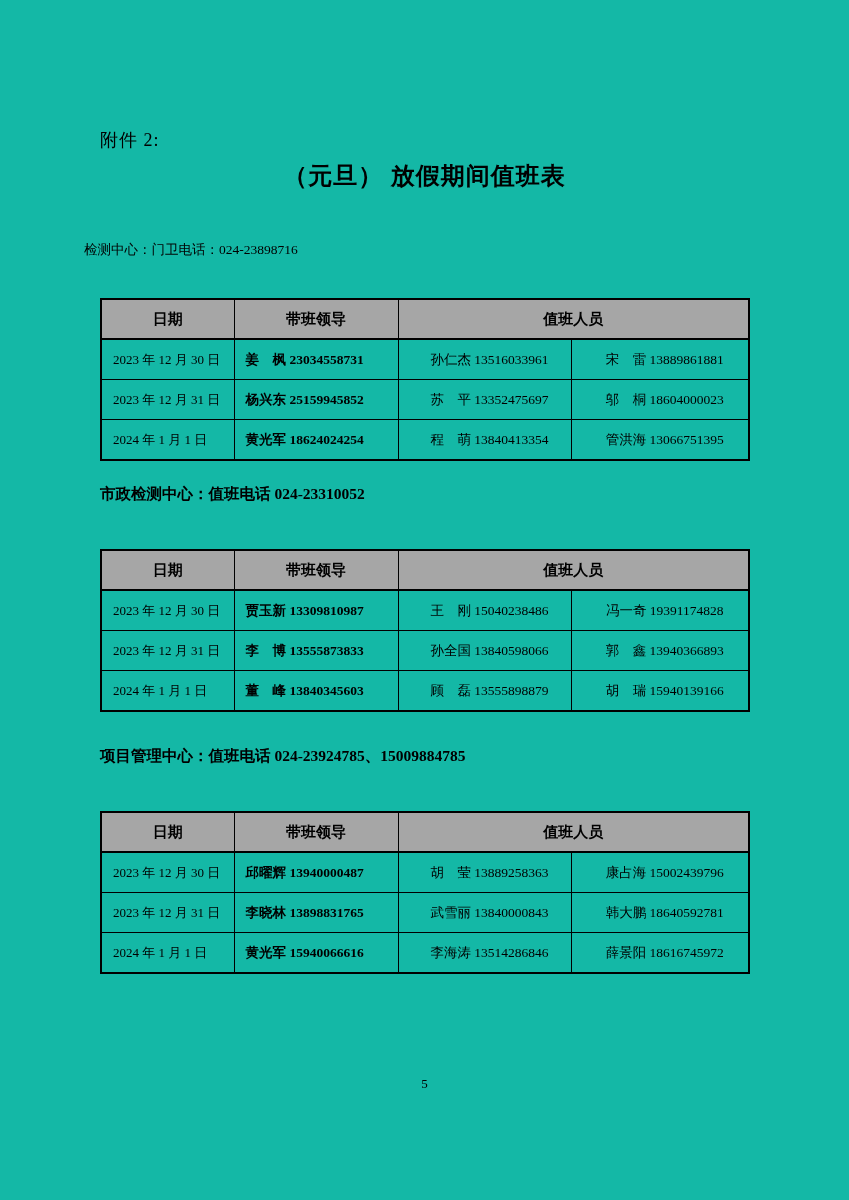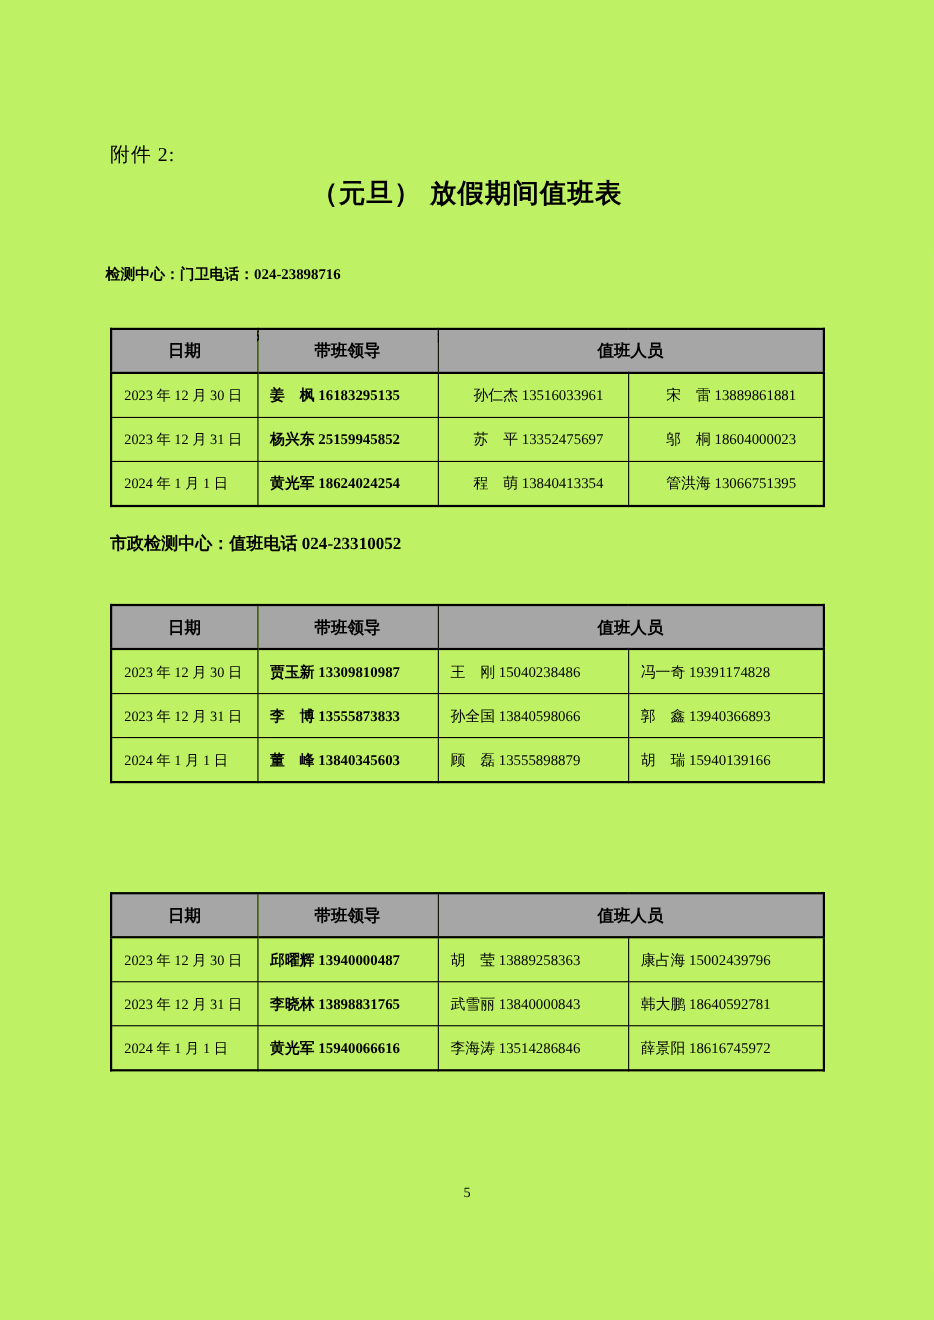--- a/index.html
+++ b/index.html
@@ -11,7 +11,7 @@
     position: relative;
     width: 849px;
     height: 1200px;
-    background: #bef264;
+    background: #14b8a6;
     font-family: "Liberation Serif", "DejaVu Serif", serif;
     color: #000000;
     overflow: hidden;

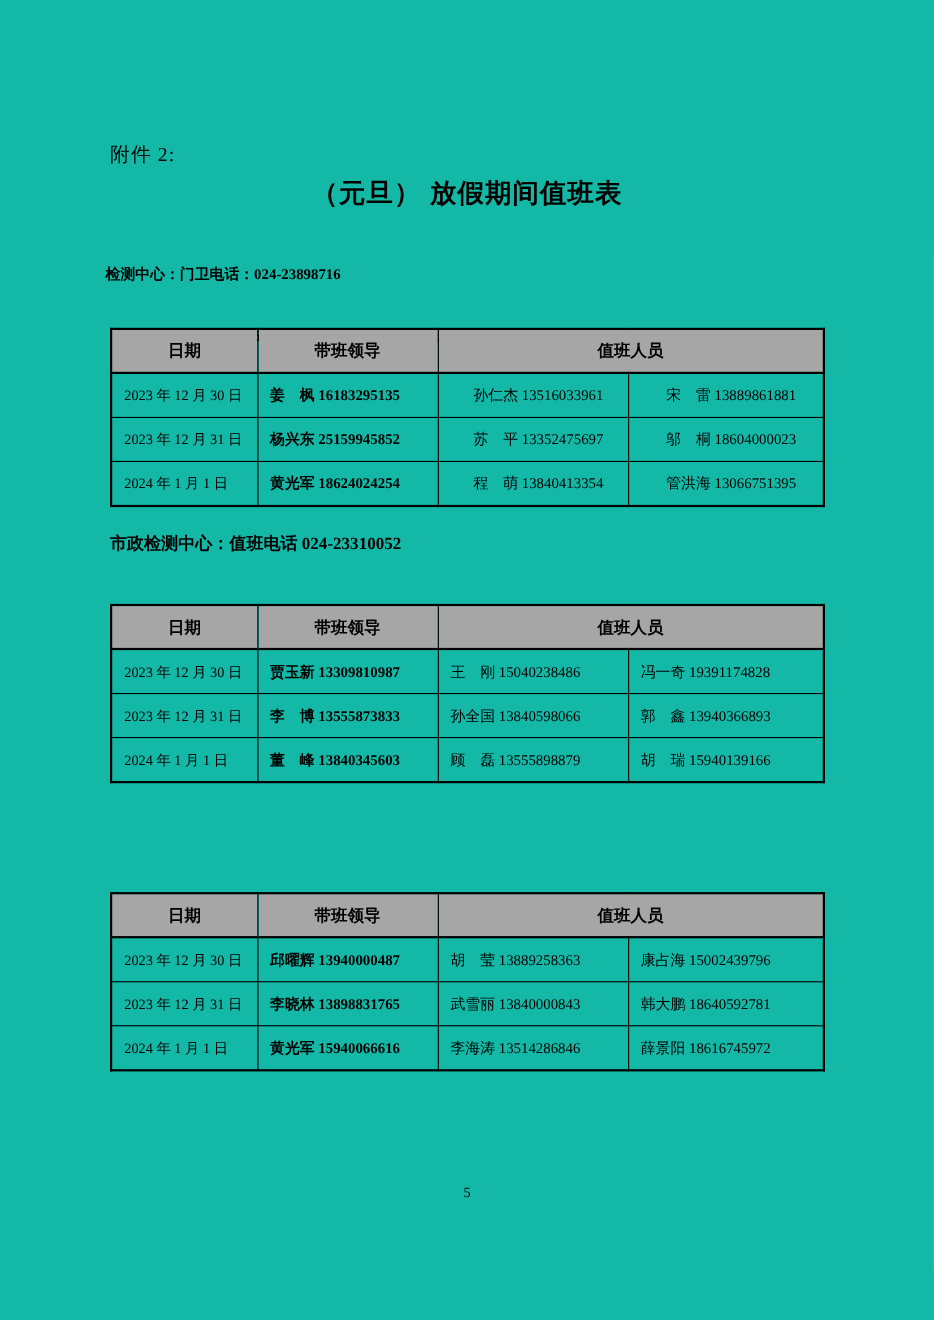--- a/index.html
+++ b/index.html
@@ -36,10 +36,10 @@
   }
   .intro-block {
     position: absolute;
-    left: 96px;
+    left: 84px;
     top: 204px;
     font-size: 13.5px;
-    font-weight: bold;
+    font-weight: normal;
     line-height: 18.5px;
     white-space: pre;
   }

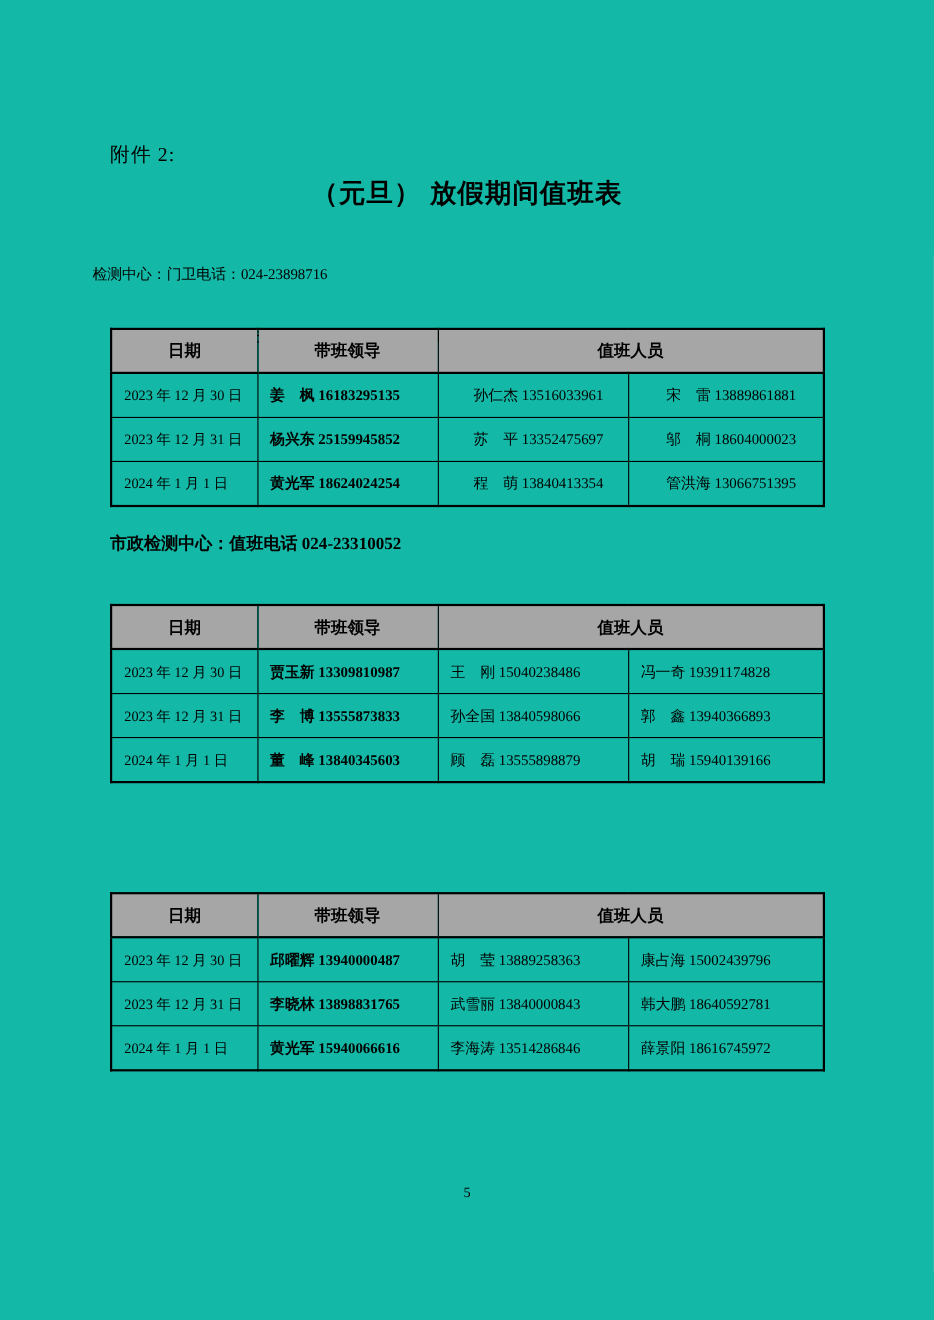--- a/index.html
+++ b/index.html
@@ -131,7 +131,7 @@
     </tr>
     <tr>
       <td class="cell-date">2023 年 12 月 30 日</td>
-      <td class="cell-leader">姜　枫 16183295135</td>
+      <td class="cell-leader">姜　枫 23034558731</td>
       <td class="cell-staff-center">孙仁杰 13516033961</td>
       <td class="cell-staff-center">宋　雷 13889861881</td>
     </tr>

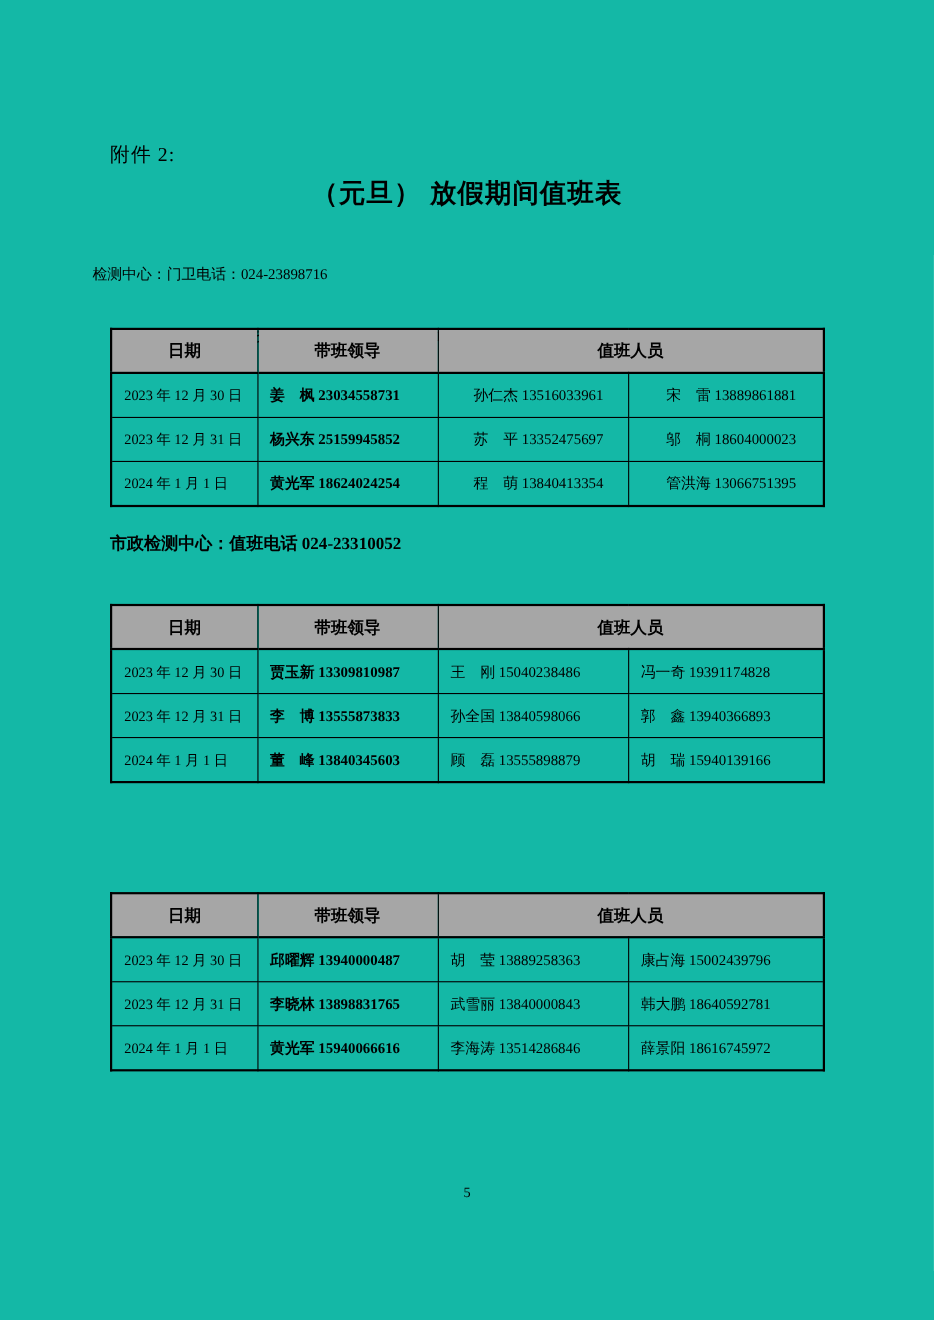--- a/index.html
+++ b/index.html
@@ -92,7 +92,7 @@
     font-weight: bold;
   }
   .cell-staff-center { text-align: center; }
-  .cell-staff-left   { text-align: left; padding-left: 13px; }
+  .cell-staff-left   { text-align: center; padding-left: 13px; }
   .page-number {
     position: absolute;
     left: 0;

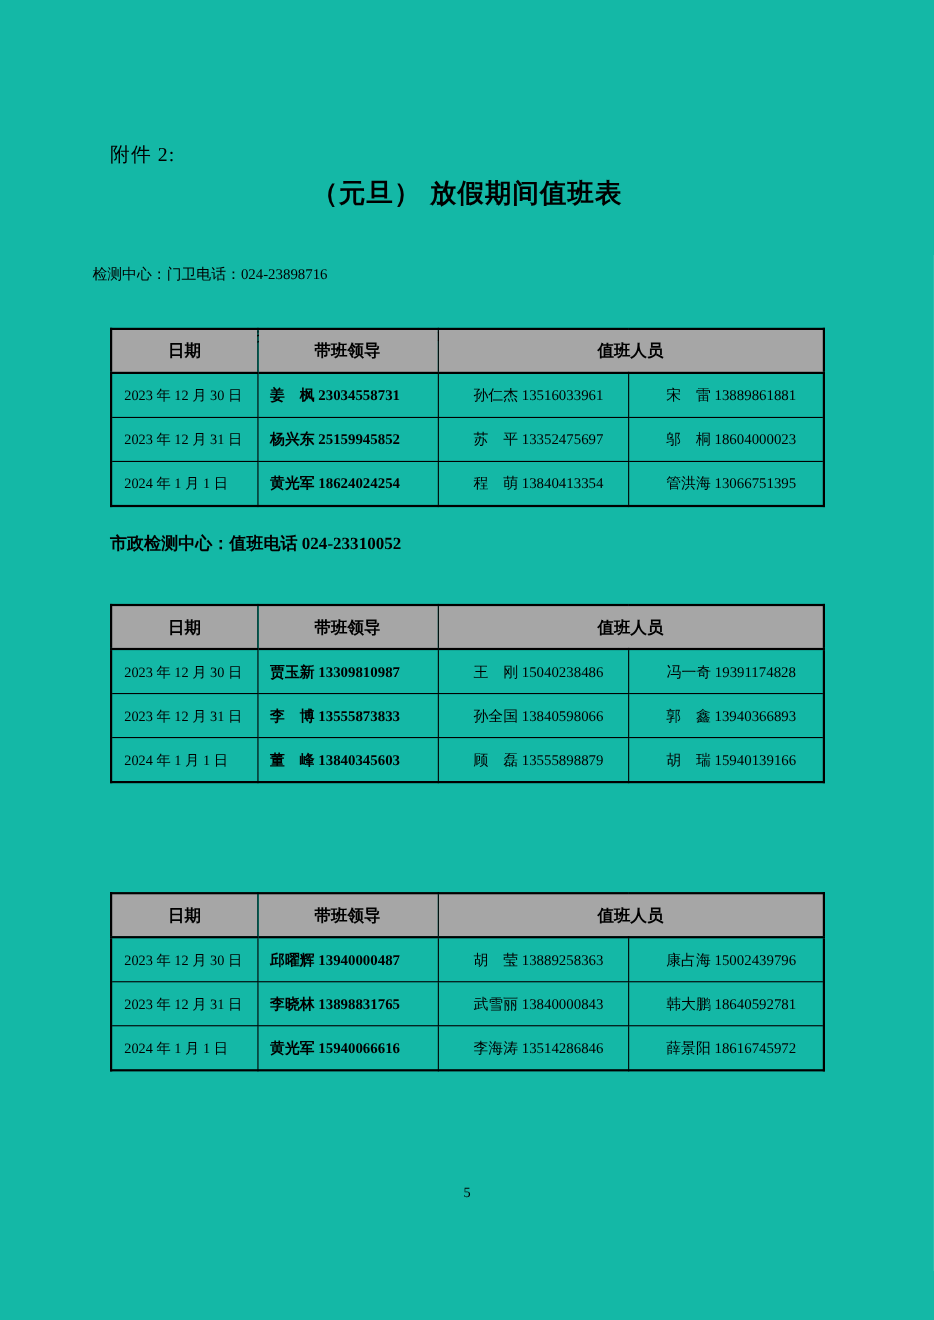--- a/index.html
+++ b/index.html
@@ -185,6 +185,7 @@
   </tbody>
     </table>
 
+  <div class="section-heading" style="top:746px">项目管理中心：值班电话 024-23924785、15009884785</div>
   <table class="duty-table" style="top:771px">
     <colgroup>
         <col class="c-date">

